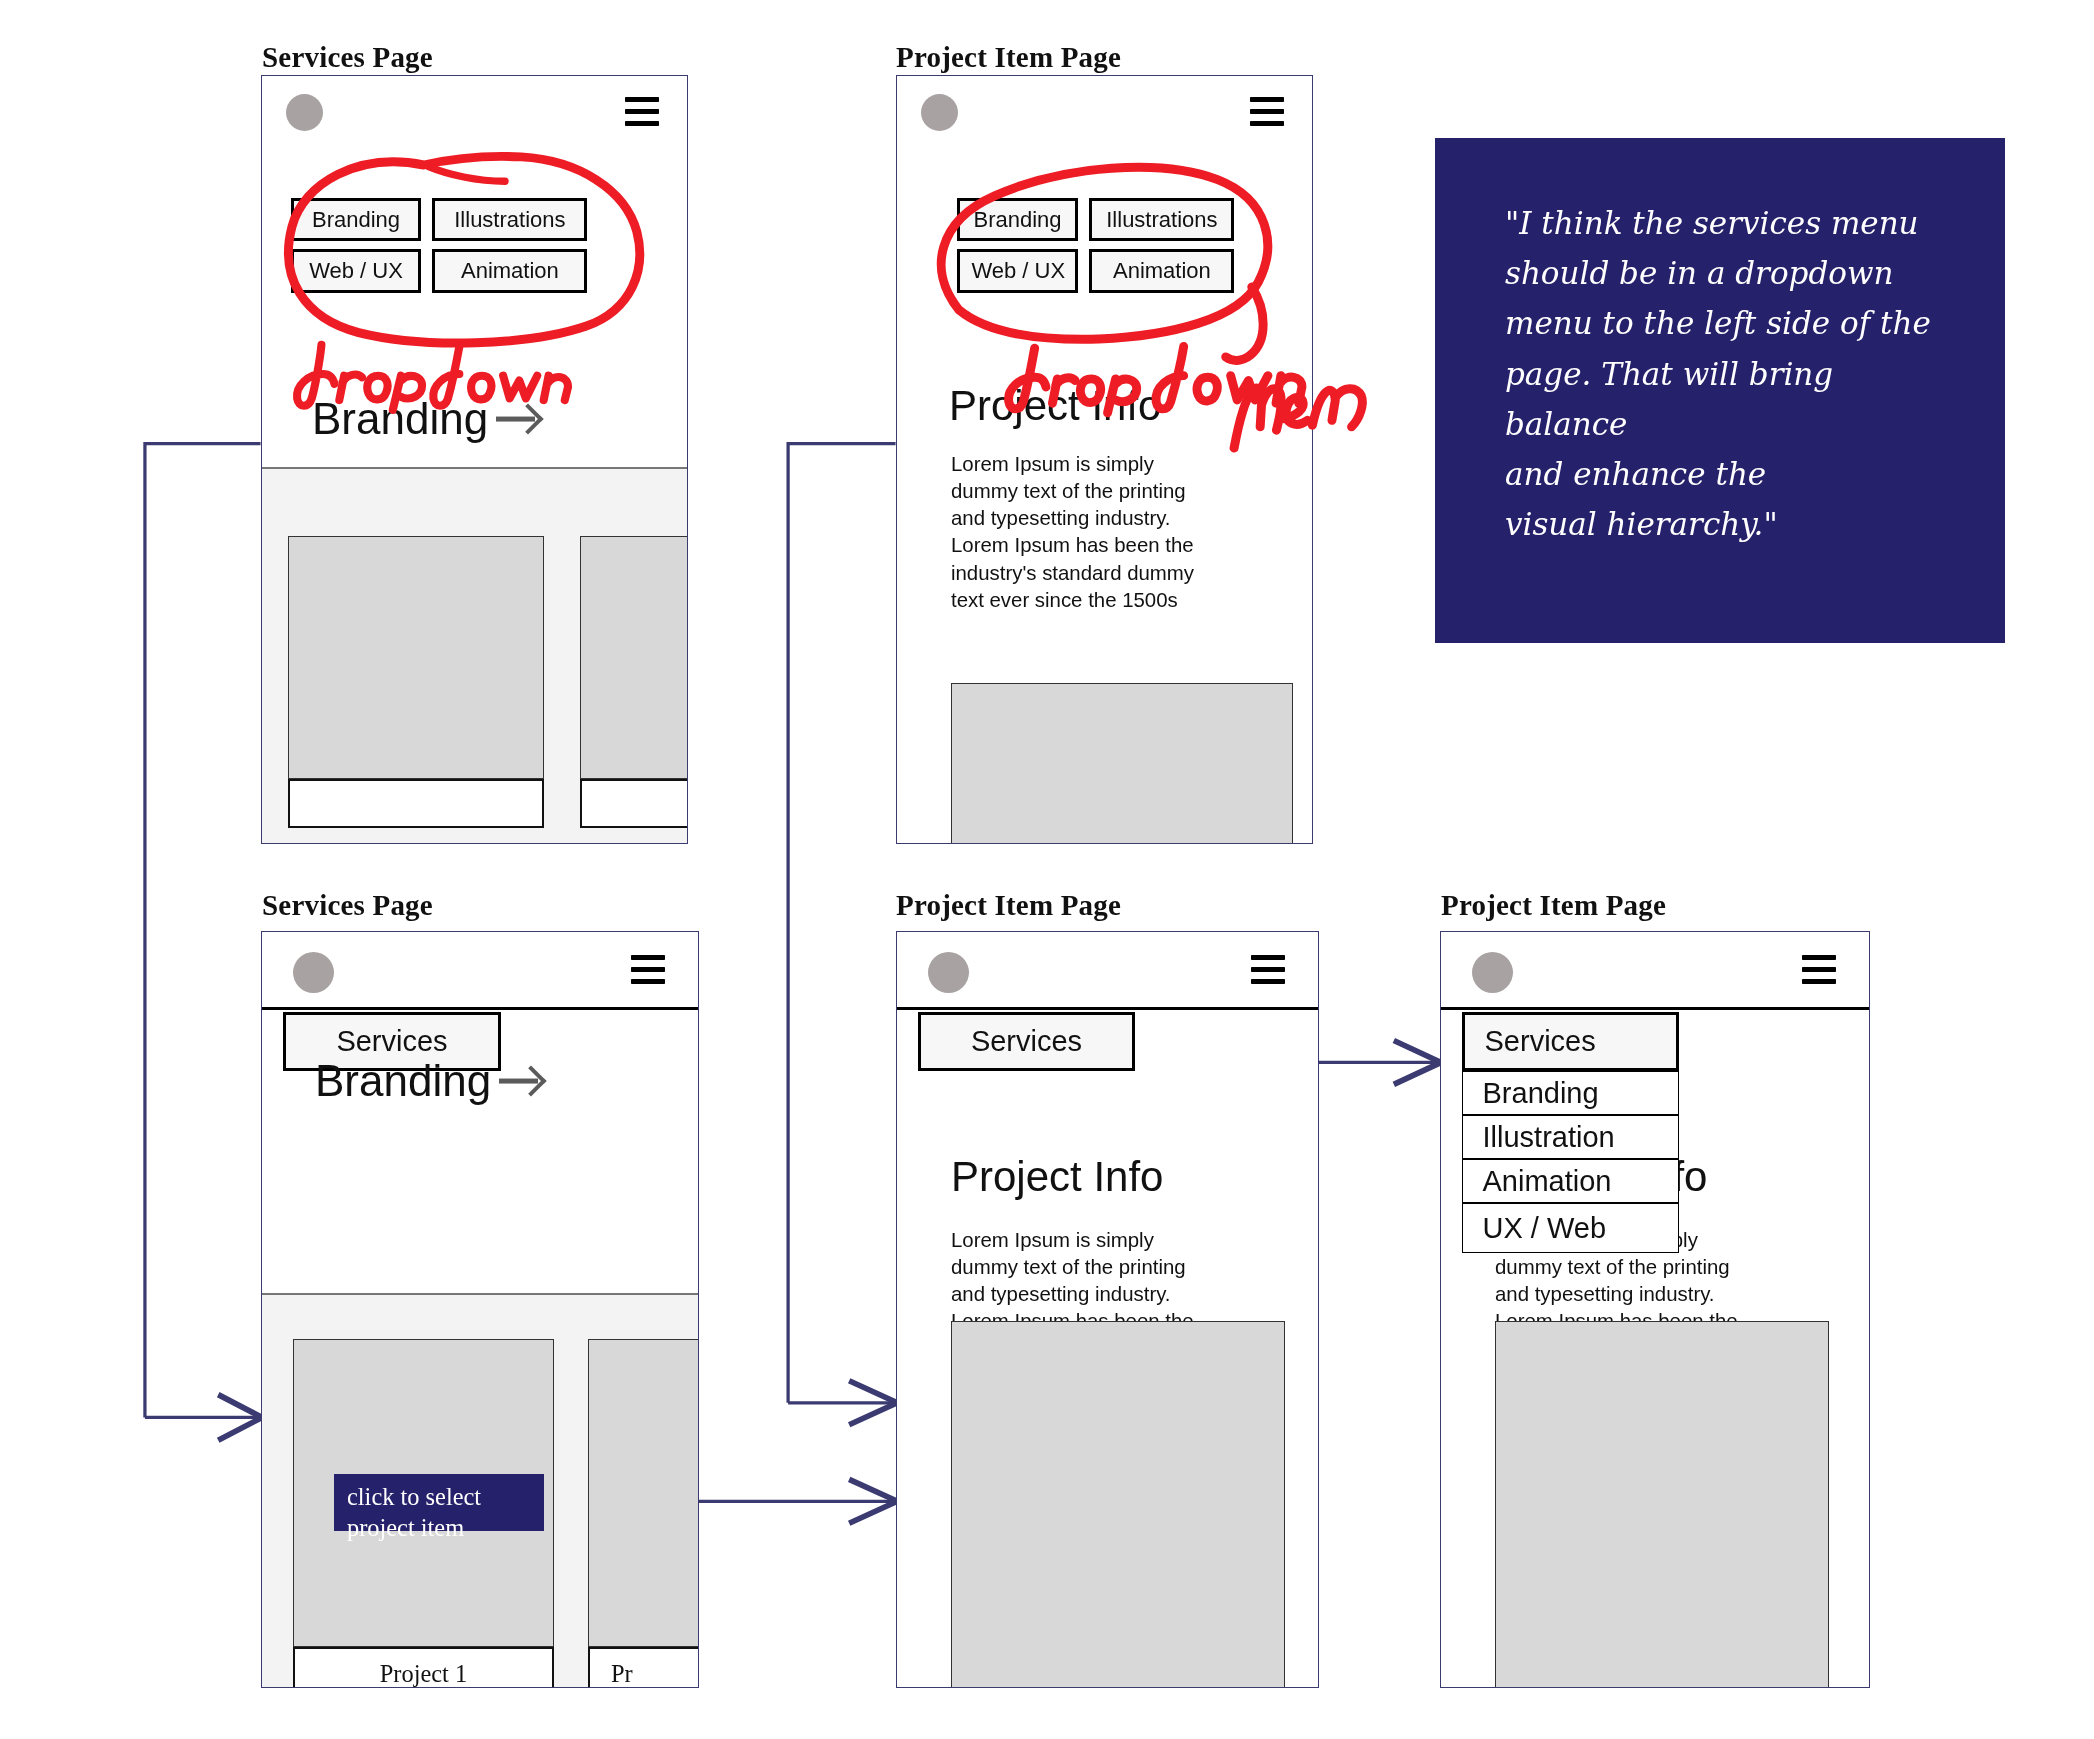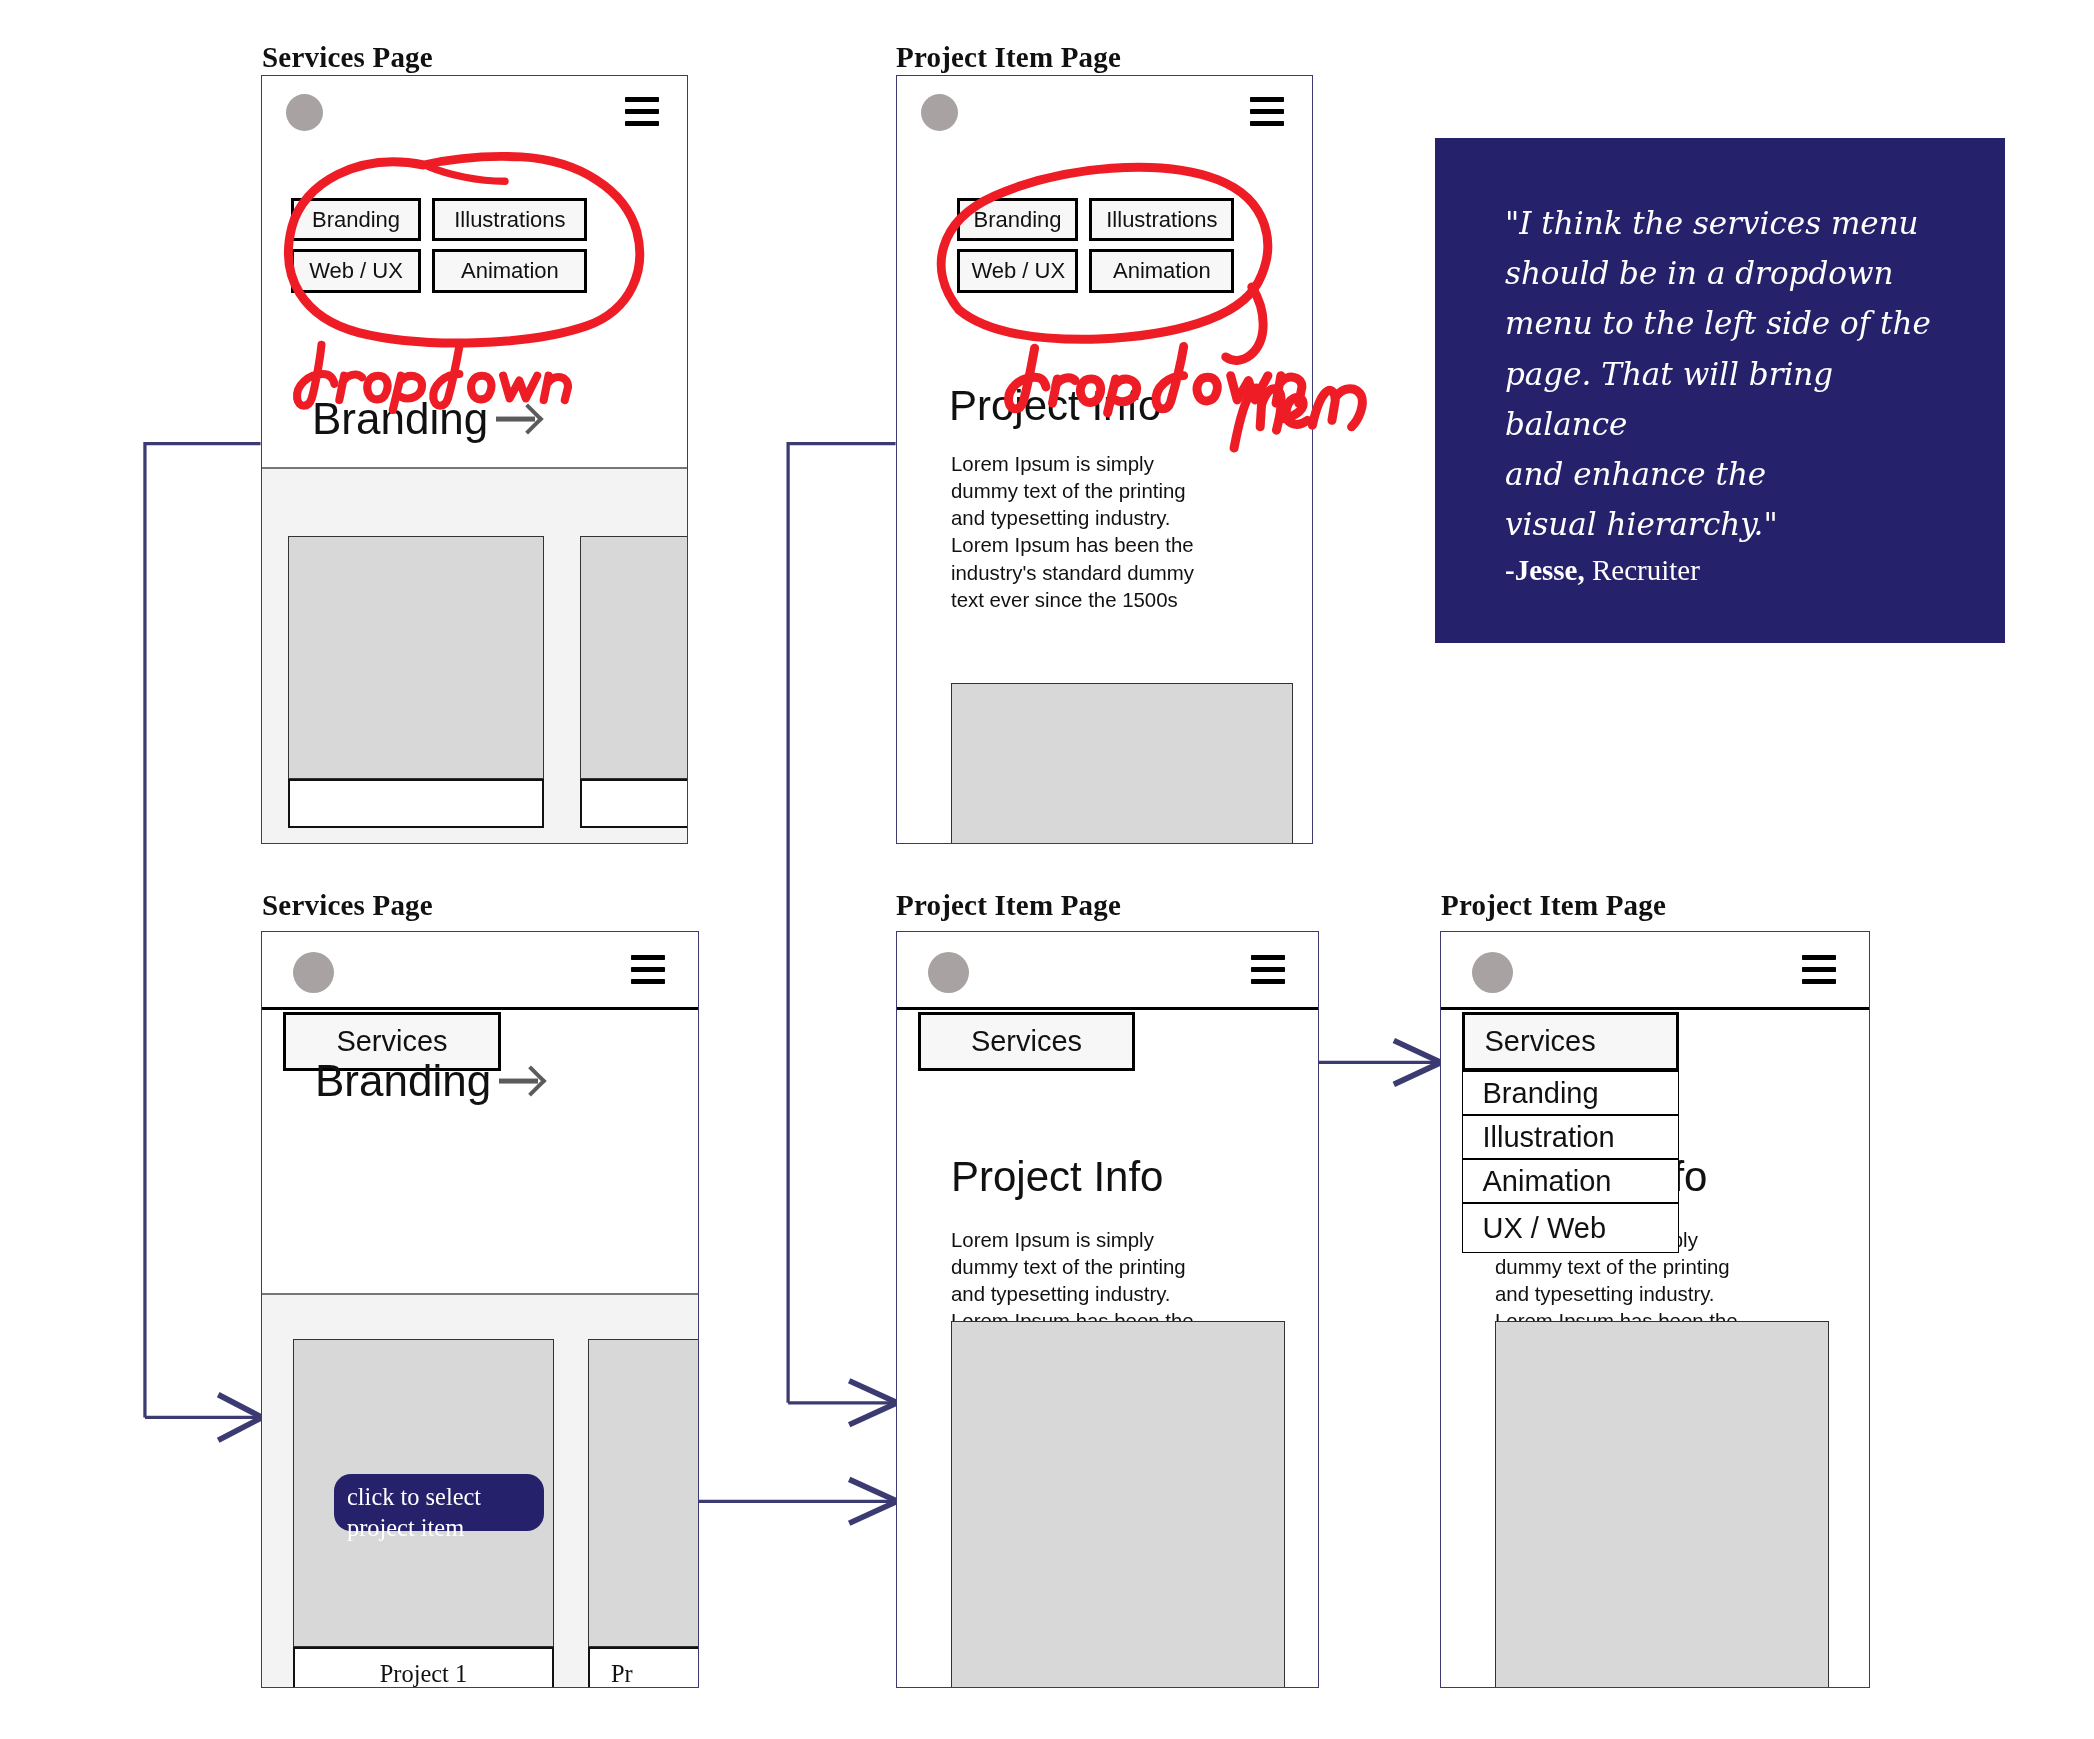--- a/index.html
+++ b/index.html
@@ -394,10 +394,6 @@
 page. That will bring balance
 and enhance the
 visual hierarchy."</div>
-    <div class="quote-attr">
-      <b>-Jesse,</b>
-      <span>Recruiter</span>
-    </div>
   </div>
 
   <div class="frame-title" style="left:262px; top:889px;">Services Page</div>

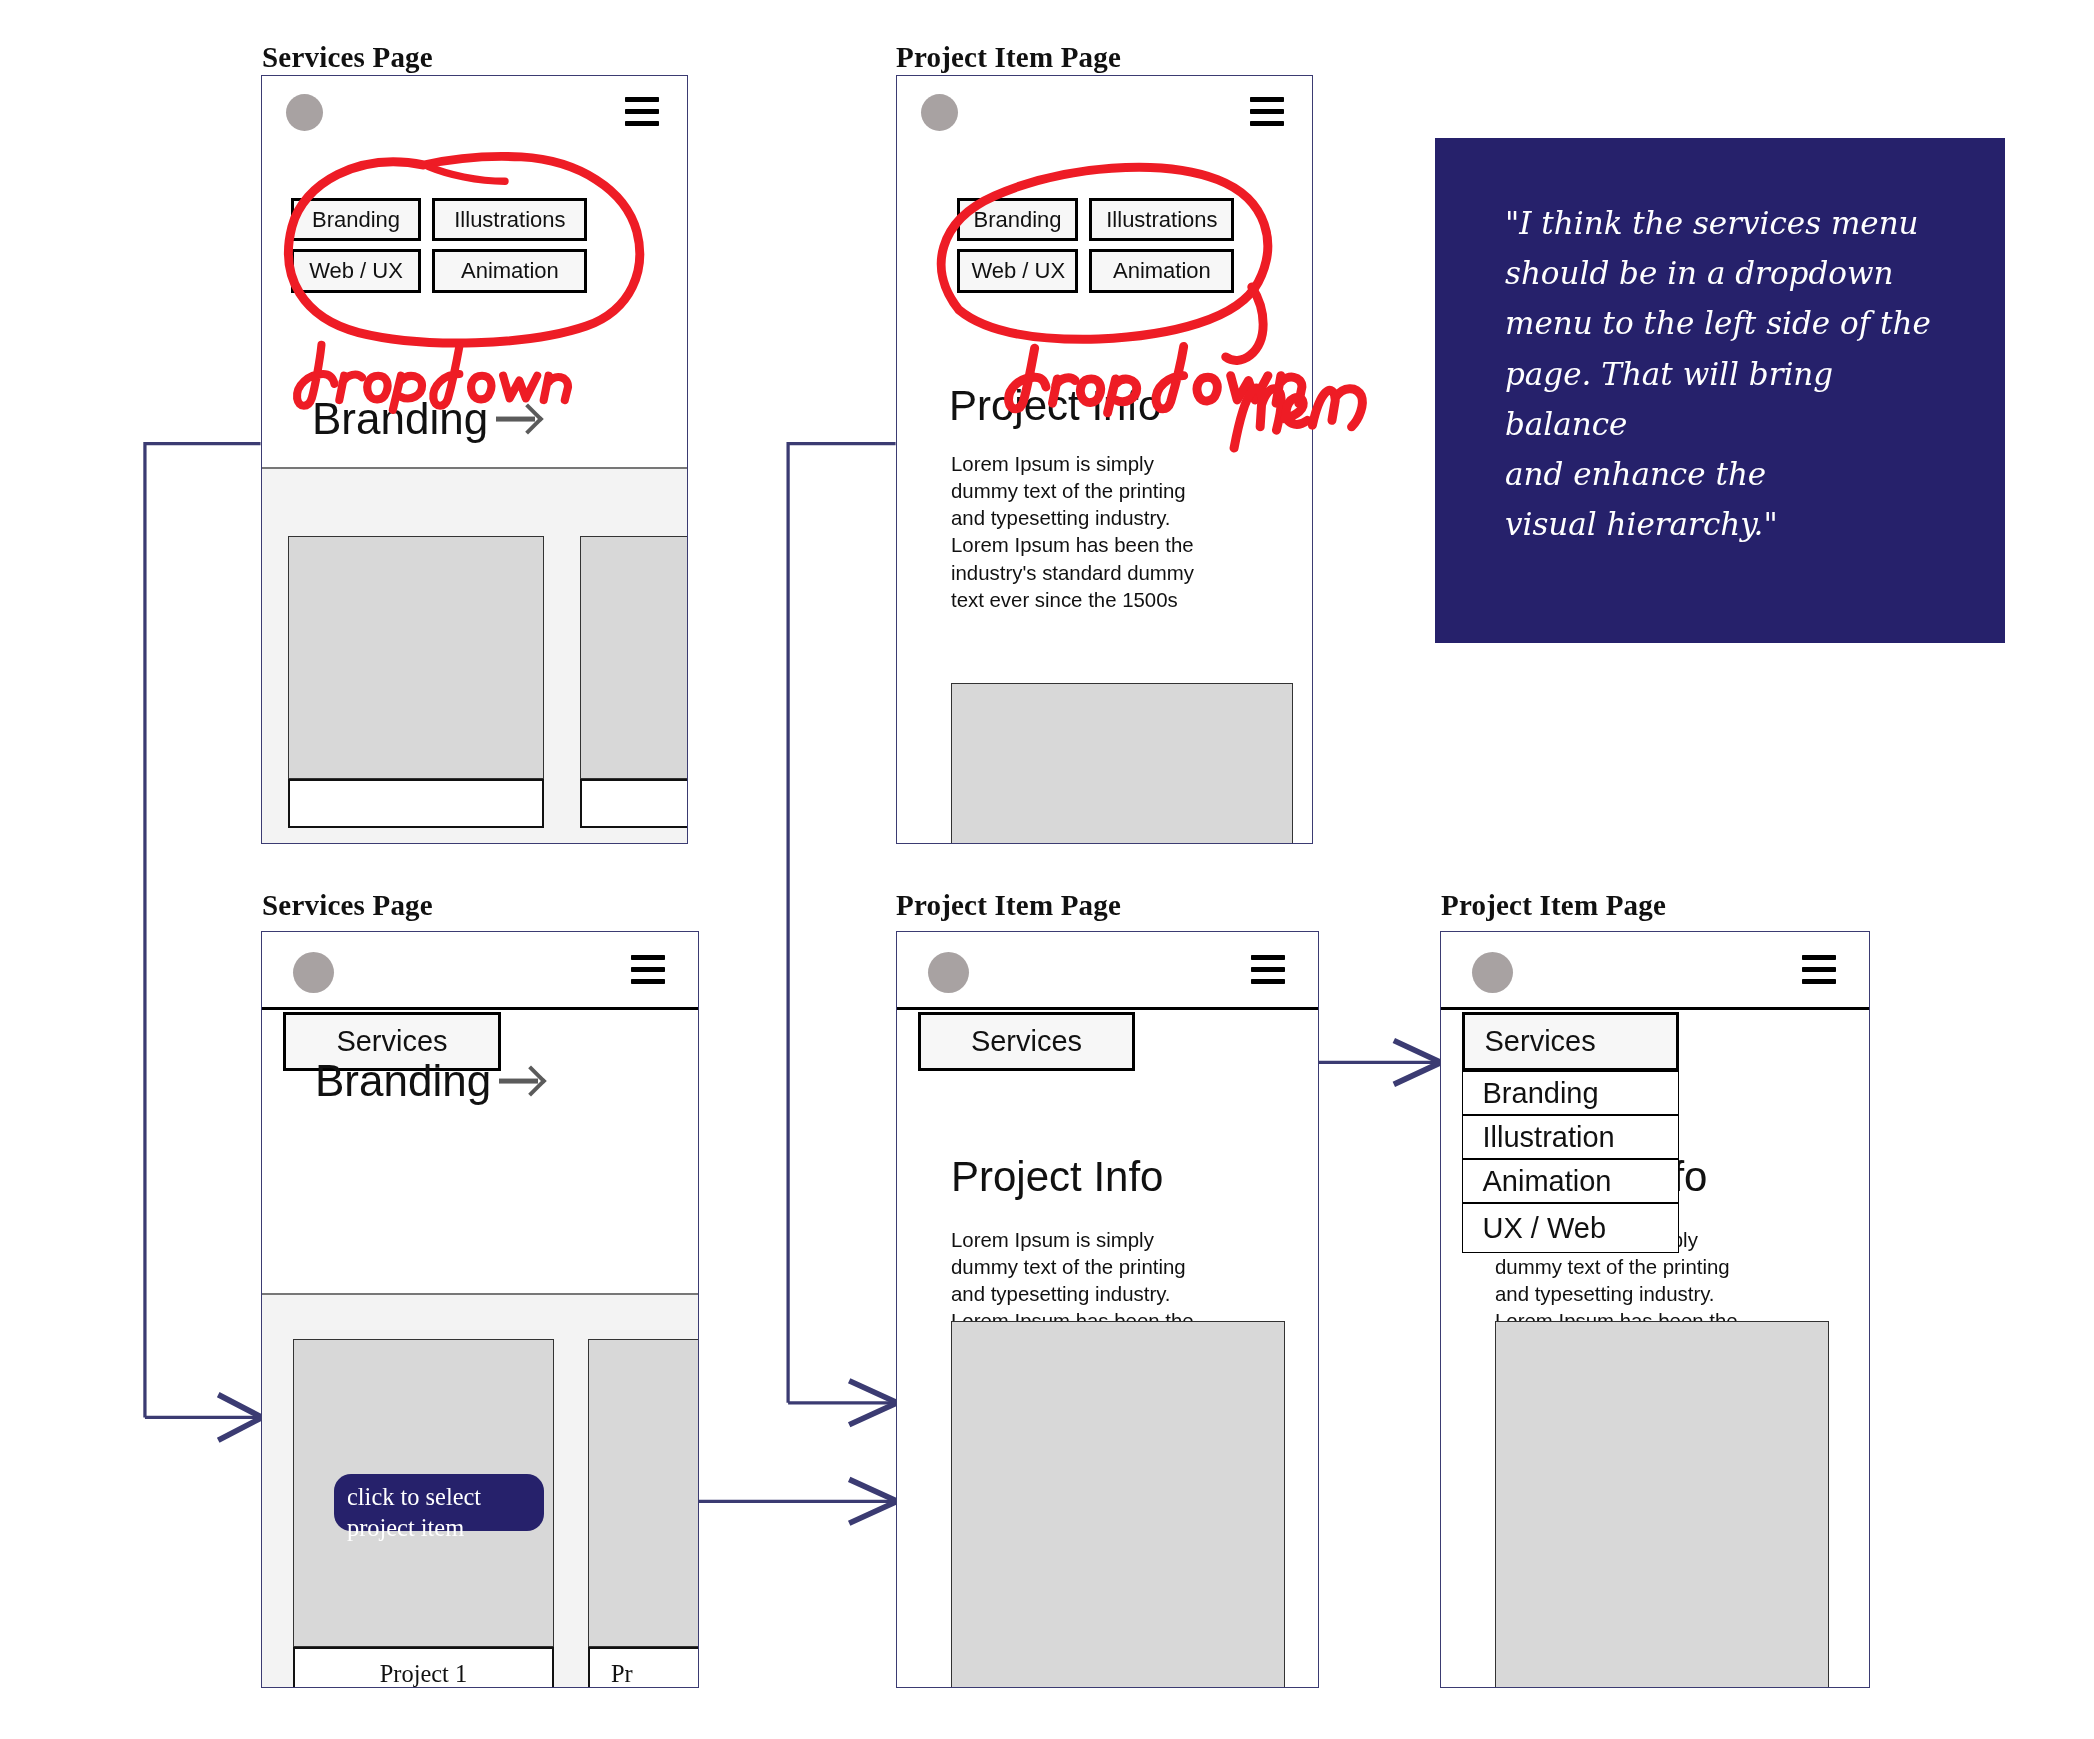--- a/index.html
+++ b/index.html
@@ -425,7 +425,7 @@
     <div class="card-foot" style="left:326px; top:715px; width:130px; height:54px; justify-content:flex-start; padding-left:21px;">Pr</div>
   </div>
 
-  <div class="badge" style="left:334px; top:1474px; width:210px; height:57px;border-radius:17px;">click to select
+  <div class="badge" style="left:334px; top:1474px; width:210px; height:57px;">click to select
 project item</div>
 
   <div class="frame-title" style="left:896px; top:889px;">Project Item Page</div>

